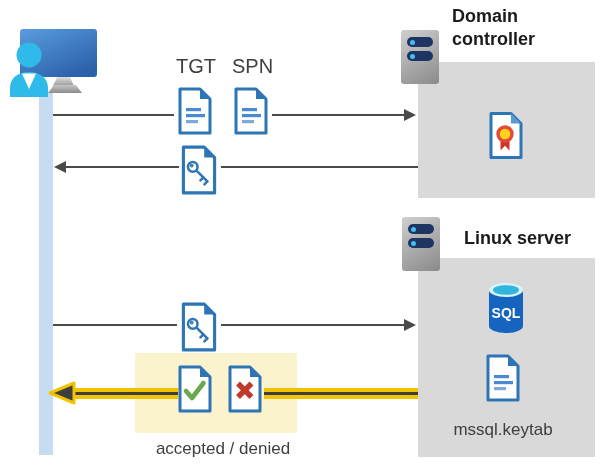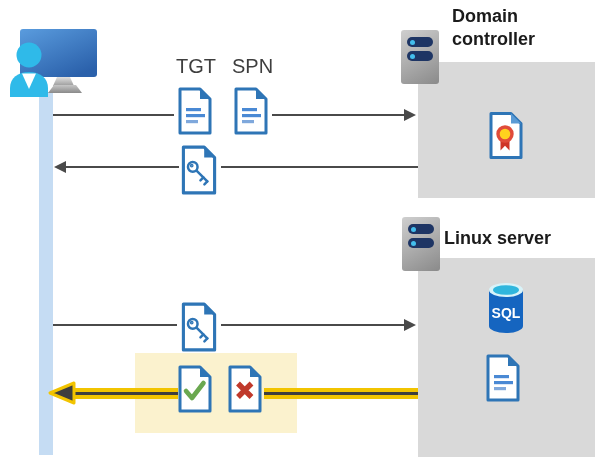--- a/index.html
+++ b/index.html
@@ -145,7 +145,7 @@
     <div class="pill p1"></div>
     <div class="pill p2"></div>
   </div>
-  <div class="abs node-label" style="left:444px;top:227px;">Linux server</div>
+  <div class="abs node-label" style="left:464px;top:227px;">Linux server</div>
 
   <svg class="abs" style="left:486px;top:281px;" width="40" height="54" viewBox="0 0 40 54">
     <path d="M3 9 L3 45 A17 7 0 0 0 37 45 L37 9 Z" fill="#1565c0"></path>

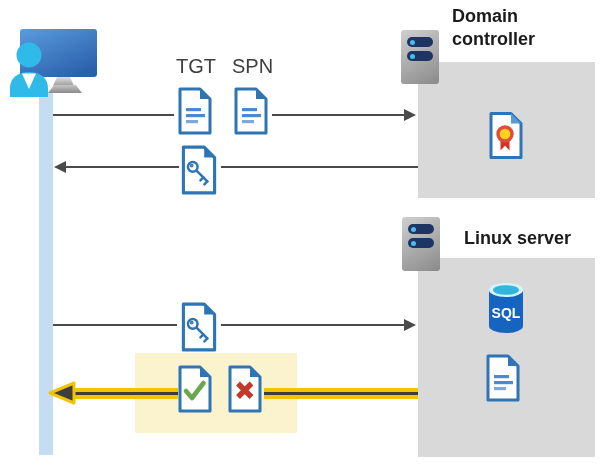--- a/index.html
+++ b/index.html
@@ -161,6 +161,7 @@
     <rect x="10" y="28" width="19" height="3.2" fill="#4a89d4"></rect>
     <rect x="10" y="34" width="12" height="3.2" fill="#7fa8dc"></rect>
   </svg>
+  <div class="abs big-sub-label" style="left:423px;top:420px;width:160px;">mssql.keytab</div>
 
   <svg class="abs" style="left:176px;top:364px;" width="38" height="50" viewBox="0 0 38 50">
     <path d="M4 3 H24 L34 13 V47 H4 Z" fill="#ffffff" stroke="#2e75b6" stroke-width="3" stroke-linejoin="round"></path>

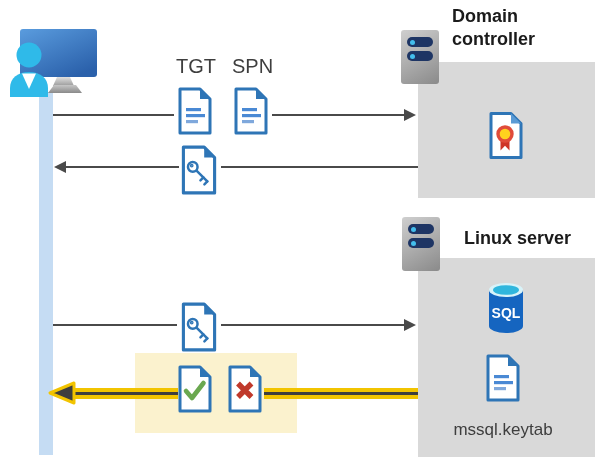--- a/index.html
+++ b/index.html
@@ -175,6 +175,7 @@
     <path d="M12 19.5 L25.5 33 M25.5 19.5 L12 33" stroke="#c0392b" stroke-width="5.4" fill="none"></path>
   </svg>
 
+  <div class="abs big-sub-label" style="left:133px;top:439px;width:180px;">accepted / denied</div>
 
 </div>
 

